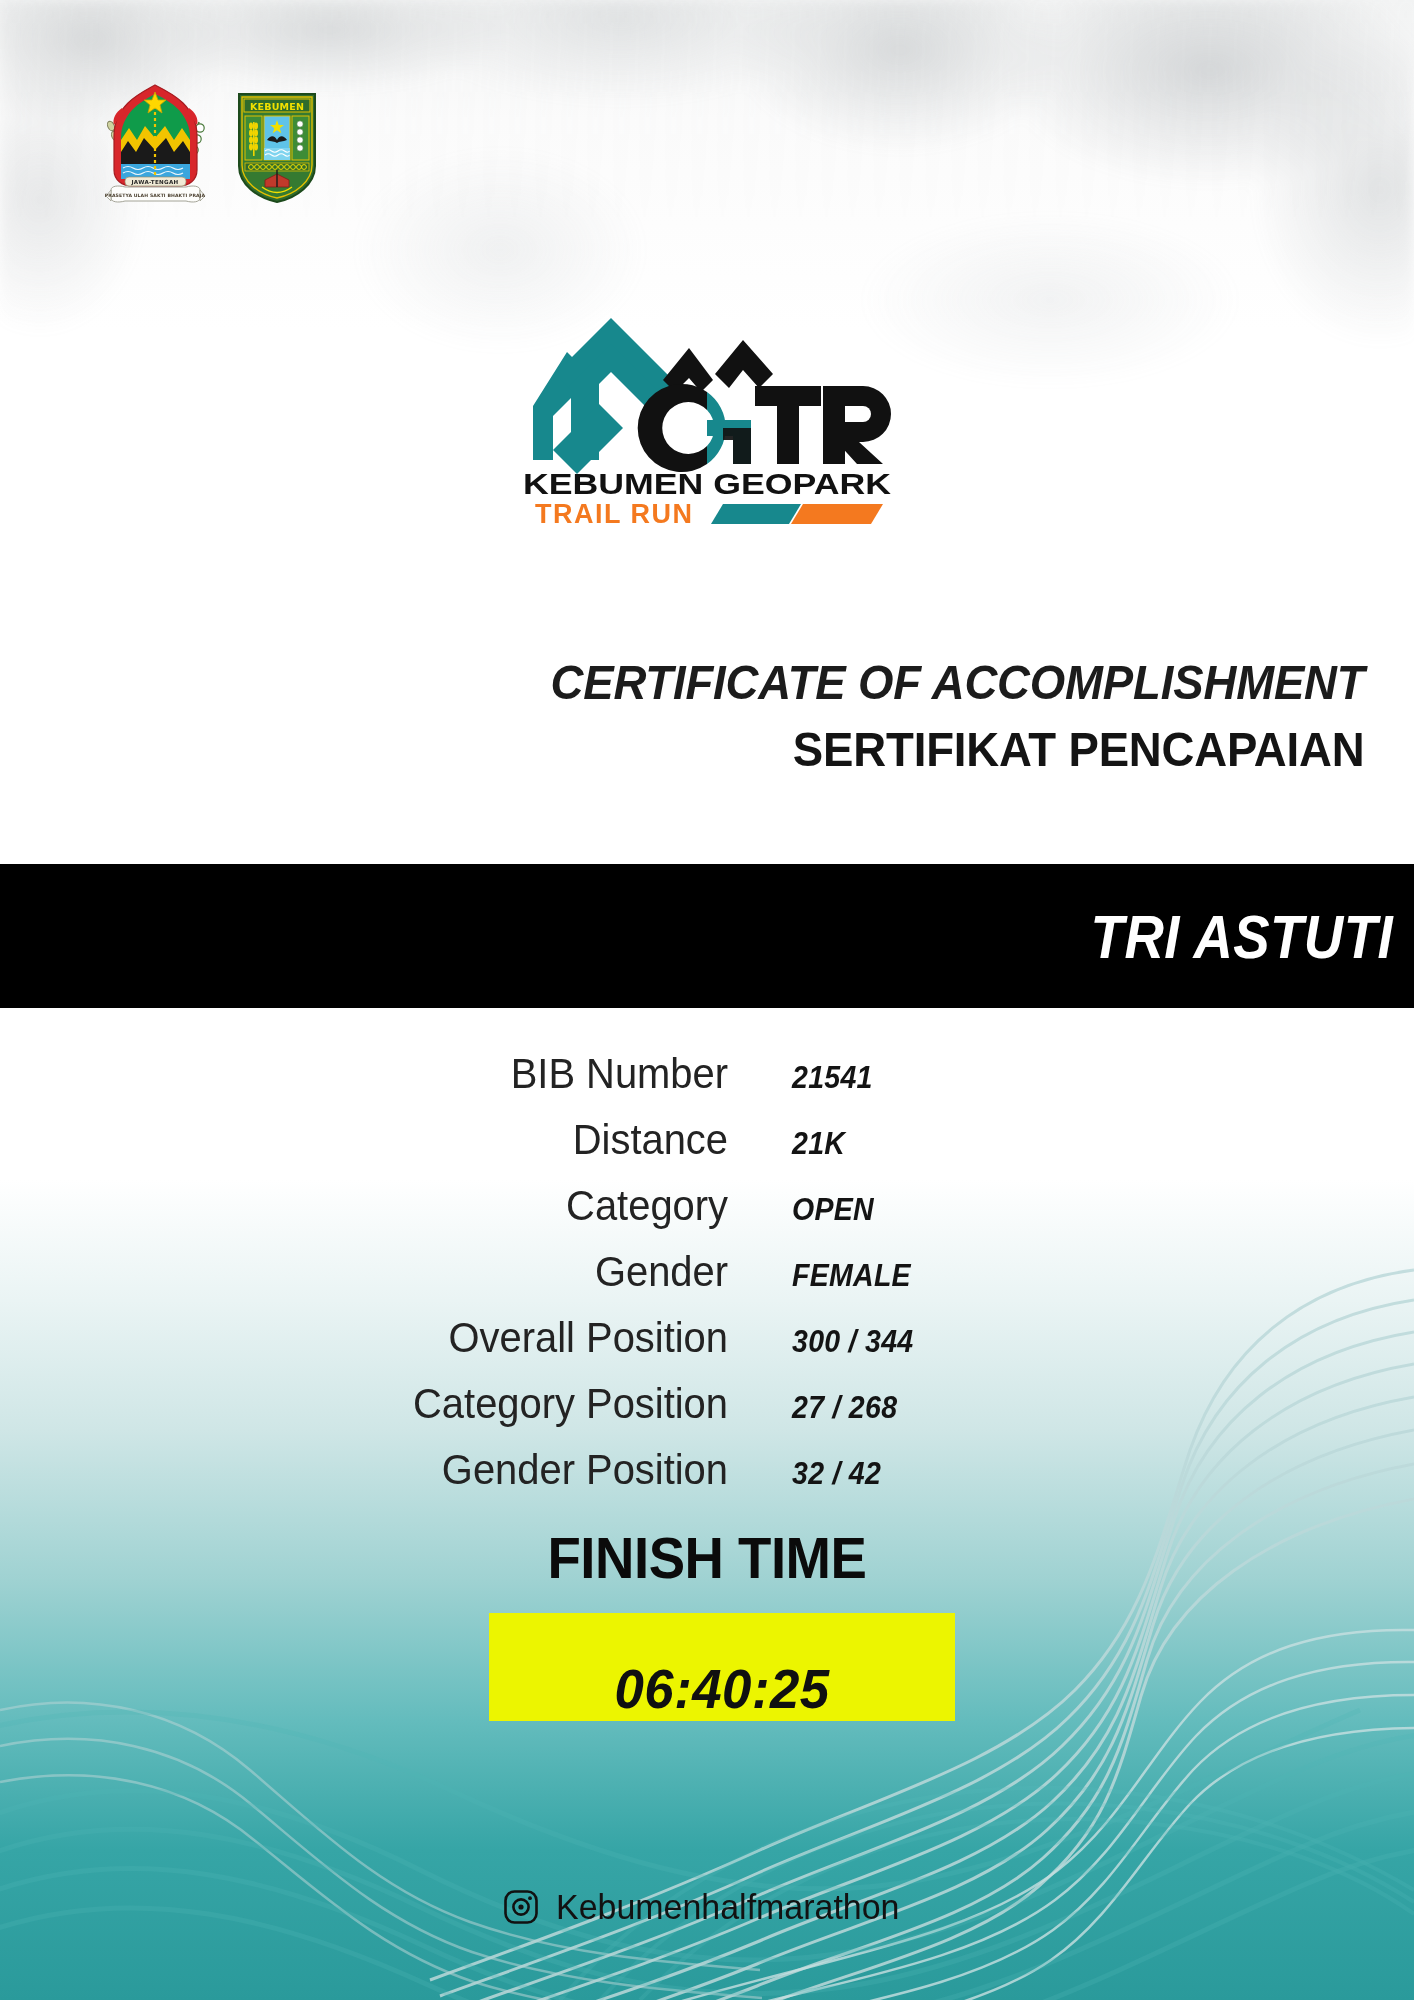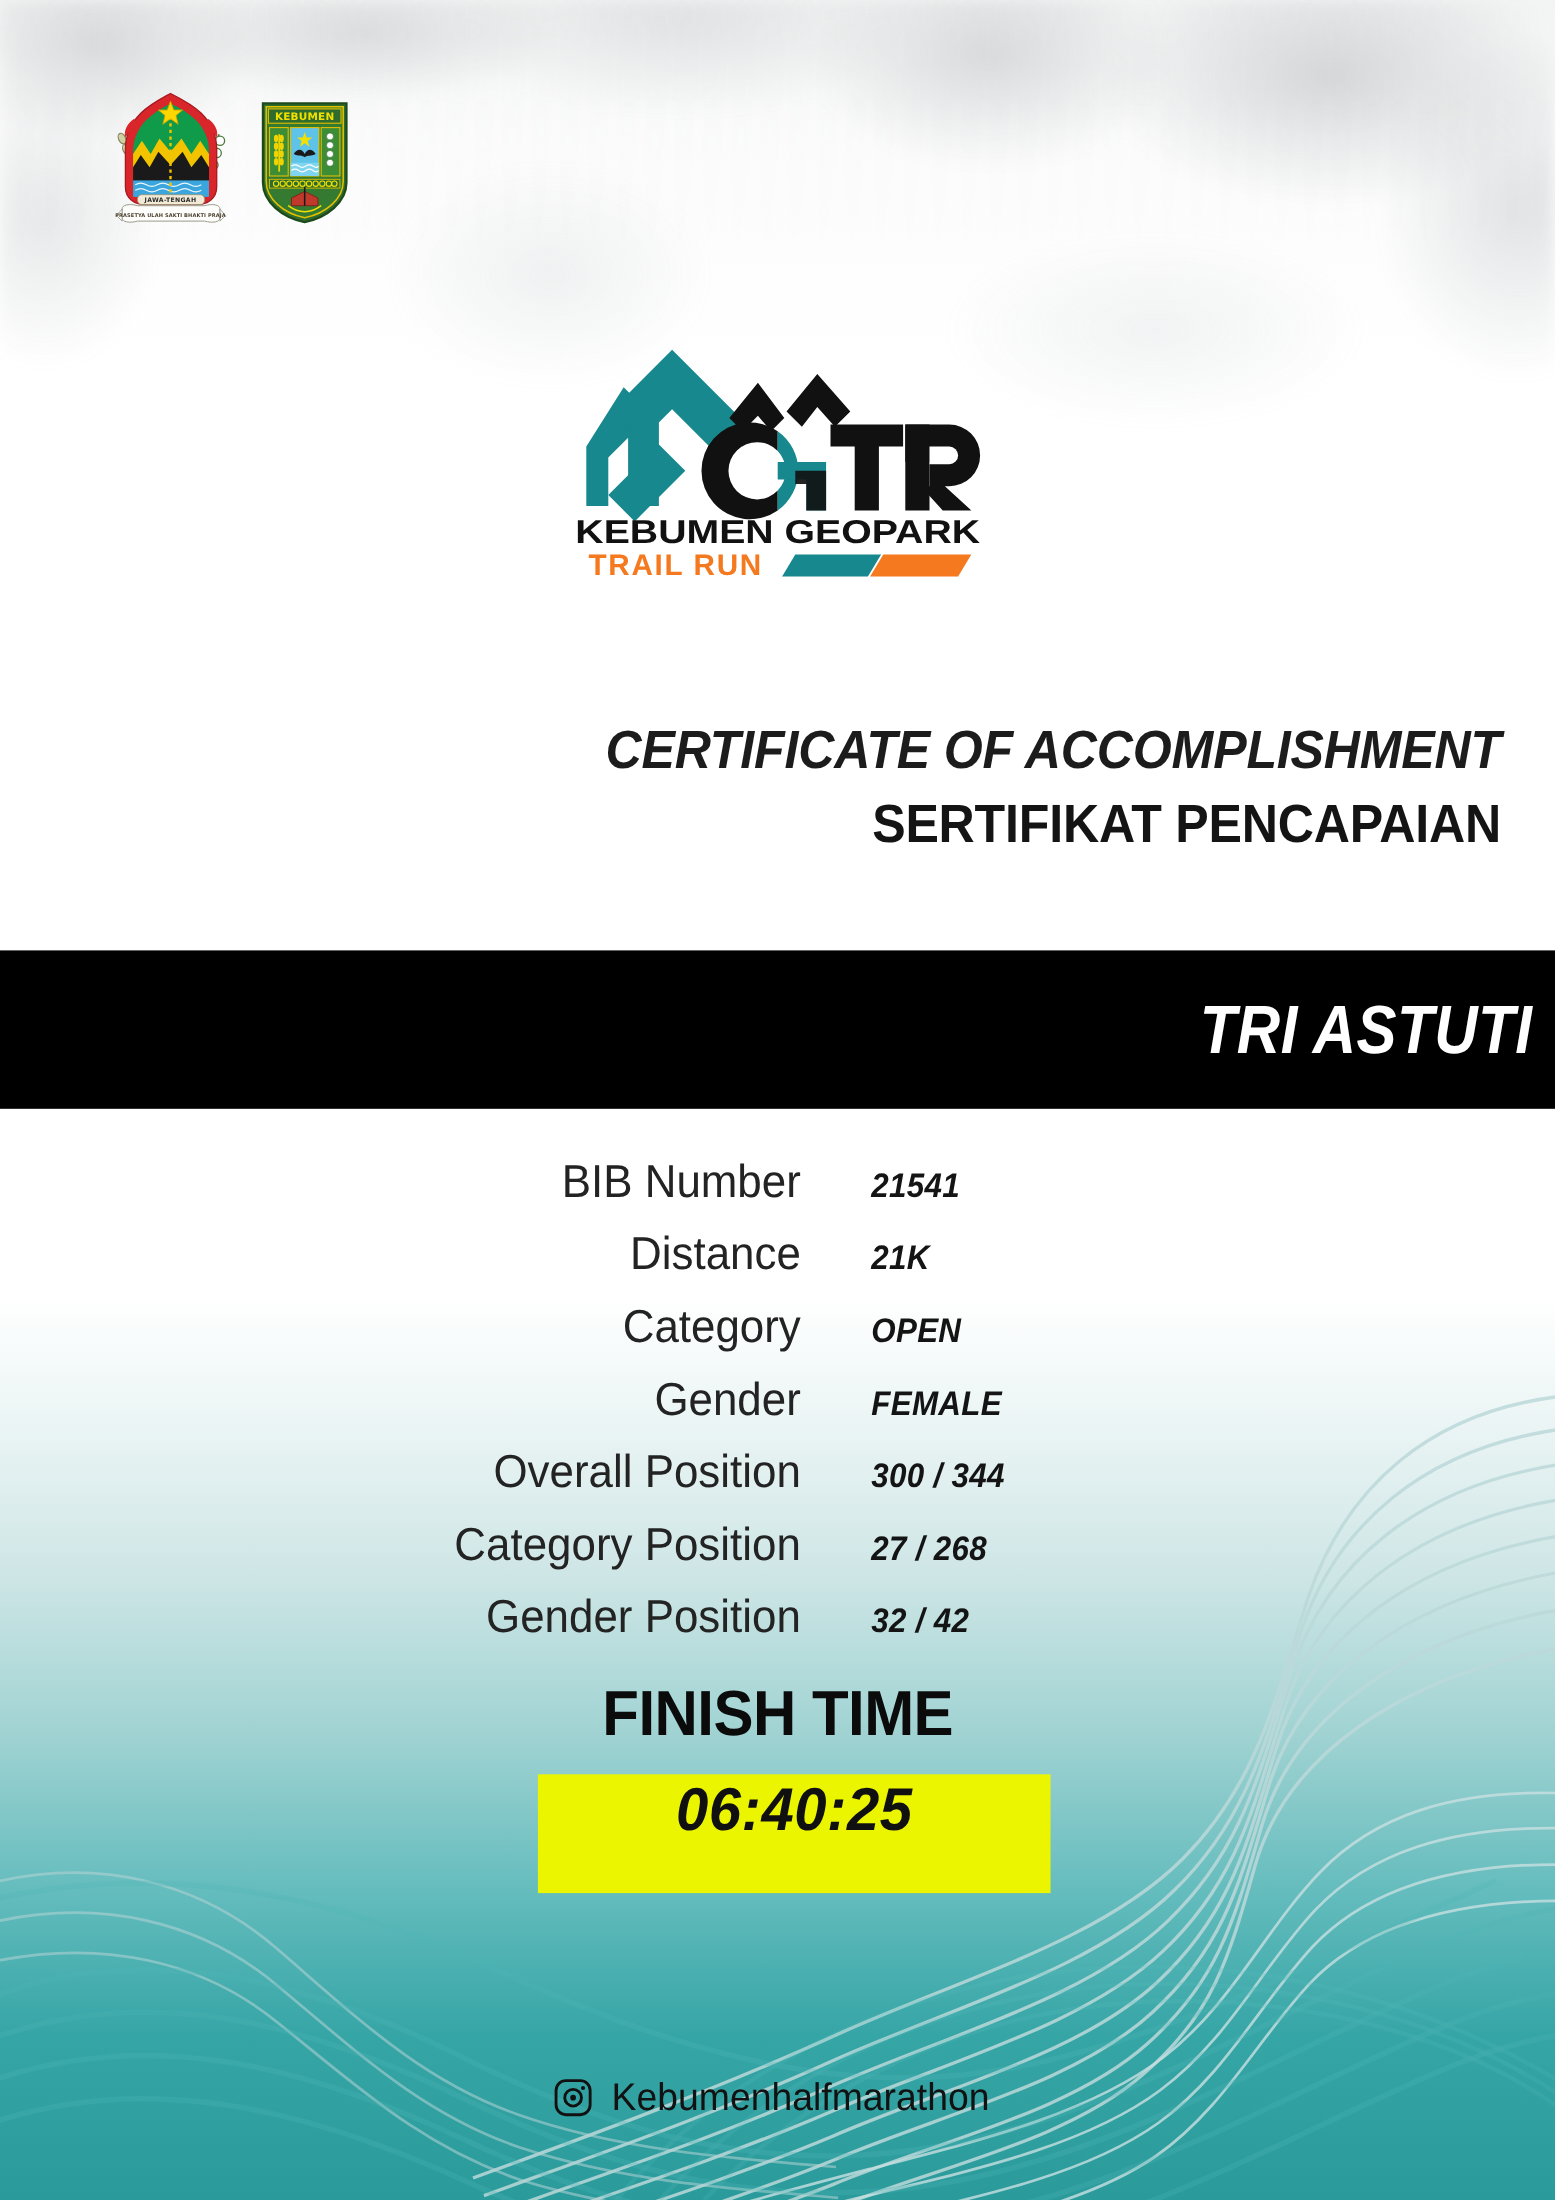--- a/index.html
+++ b/index.html
@@ -166,7 +166,7 @@
     position:absolute; left:489px; top:1613px;
     width:466px; height:108px;
     background:#ecf500;
-    display:flex; align-items:flex-start; justify-content:center;
+    display:flex; align-items:flex-end; justify-content:center;
   }
   .finish-time {
     font-family:"Liberation Sans", sans-serif;

